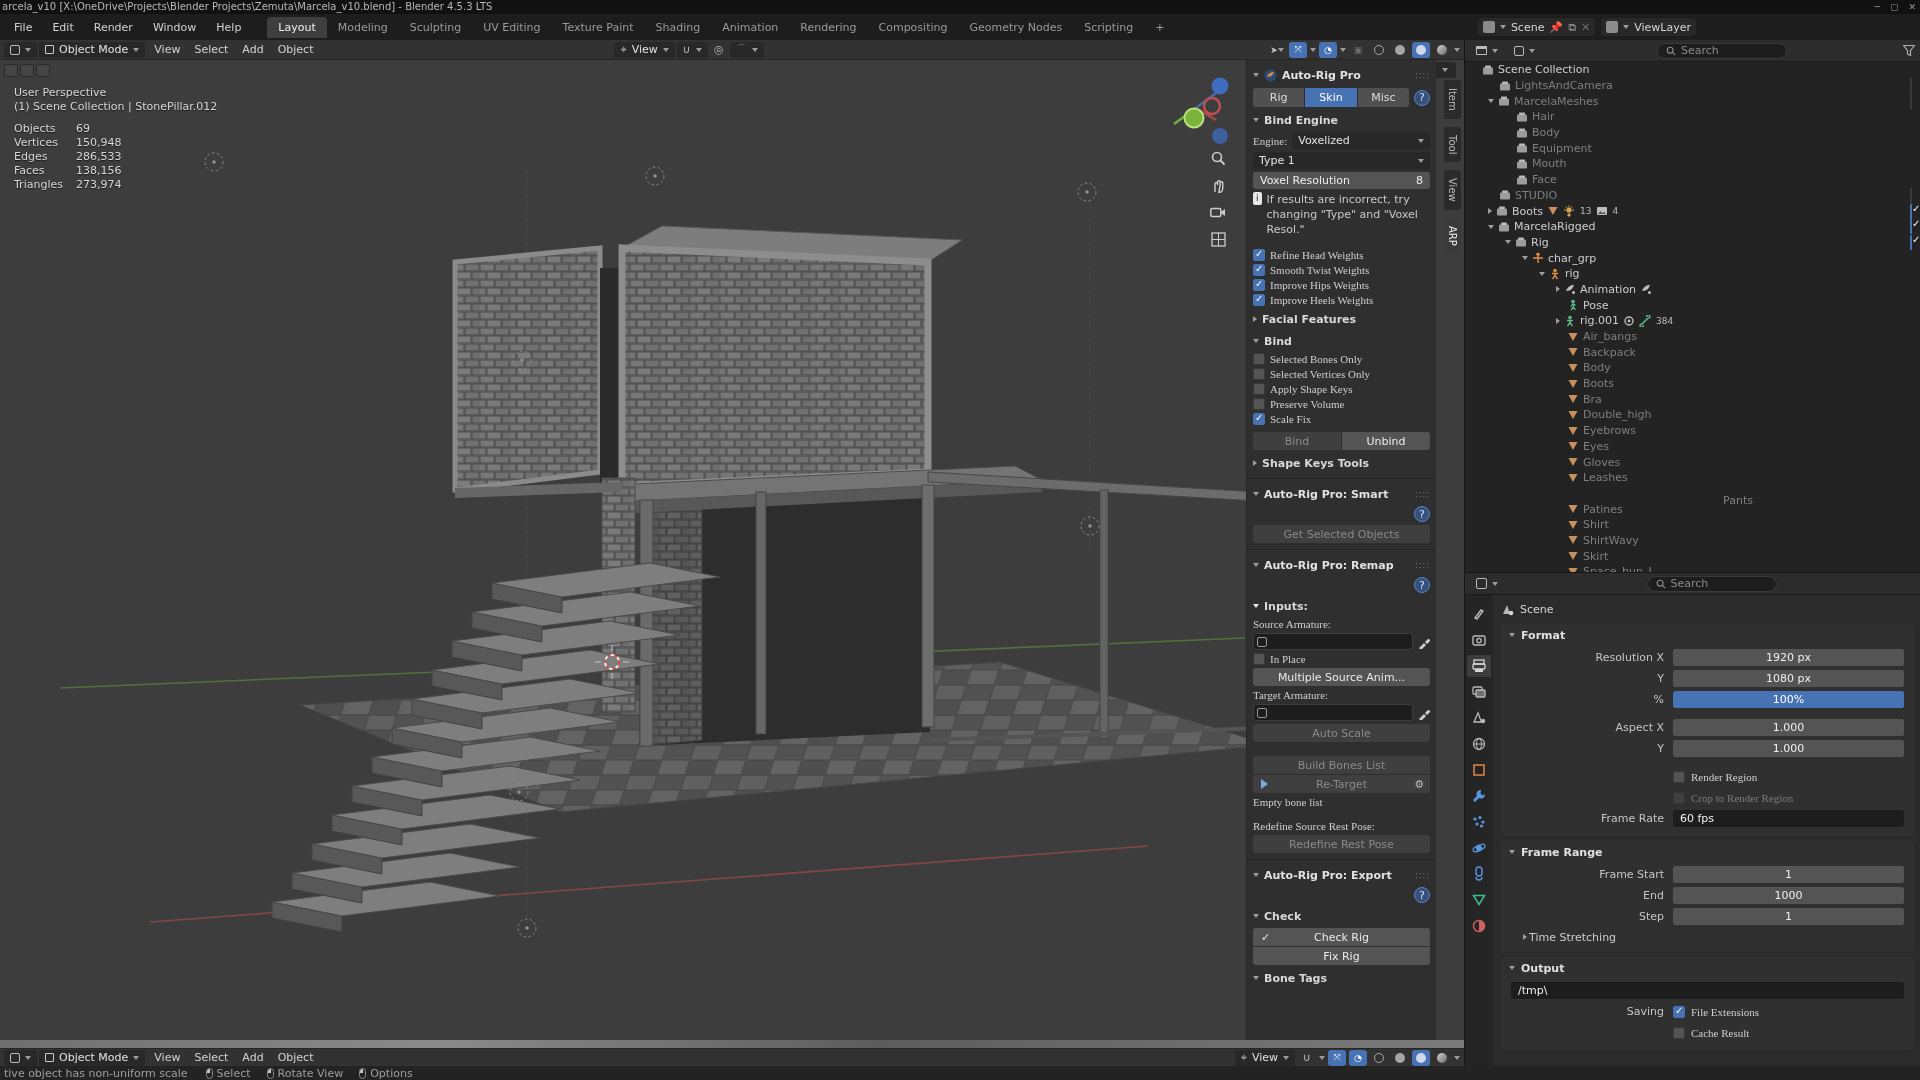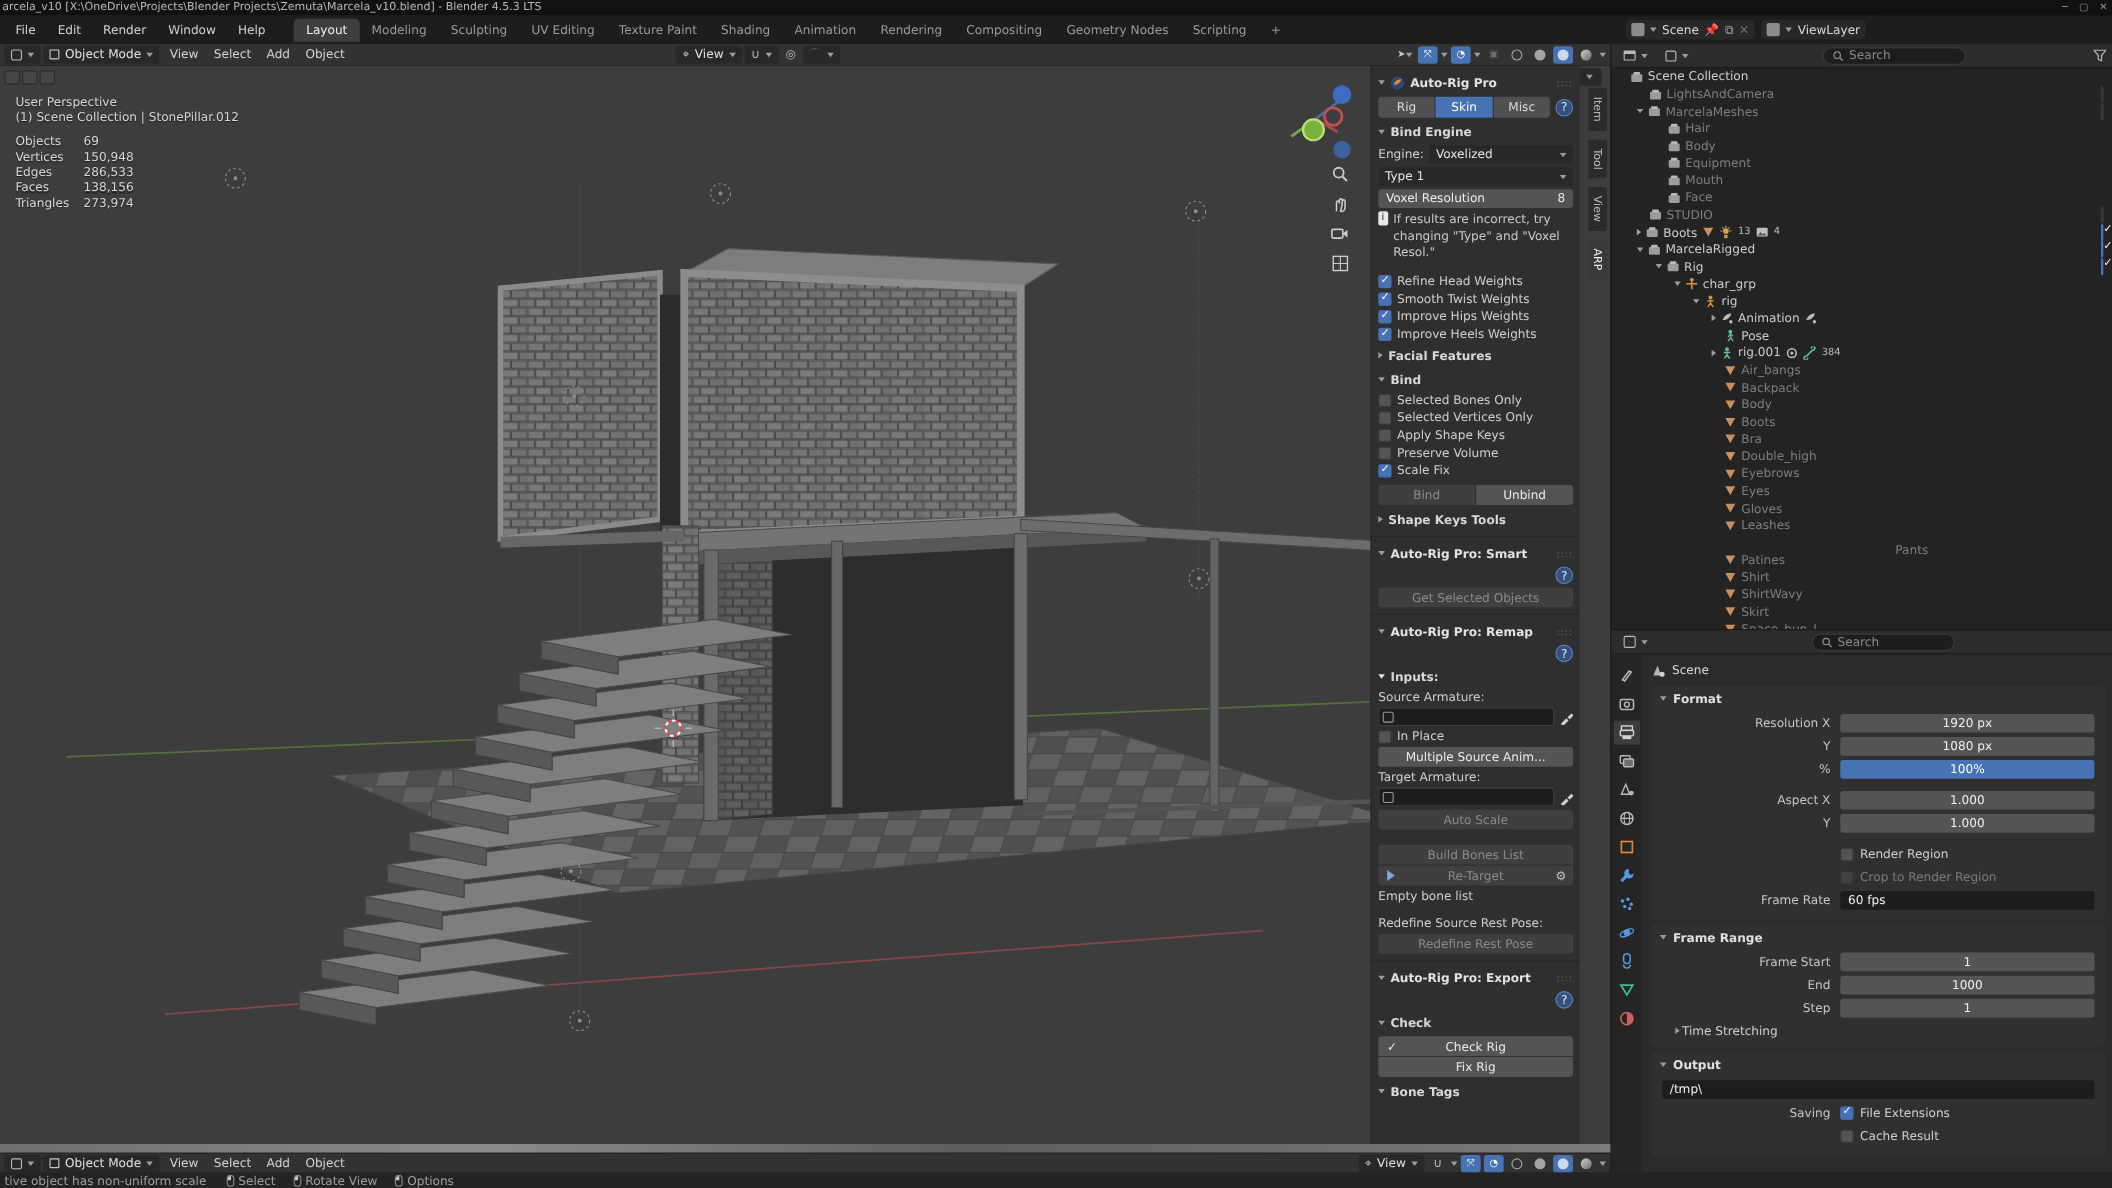--- a/index.html
+++ b/index.html
@@ -69,7 +69,7 @@
   .cb { width:12px; height:12px; border-radius:2px; background:#545454; border:1px solid #3a3a3a; flex:none; position:relative; }
   .cb.checked { background:#4772b3; border-color:#4772b3; }
   .cb.checked:after { content:"✓"; position:absolute; left:1px; top:-2px; color:#fff; font-size:10px; }
-  .cbl { color:#cfcfcf; }
+  .cbl { color:#cfcfcf;font-family:Liberation Serif, serif; }
   .btn { background:#545454; border-radius:3px; height:18px; display:flex; align-items:center; justify-content:center; color:#eaeaea; }
   .btn.disabled { background:#3f3f3f; color:#8a8a8a; }
   .split { display:flex; gap:1px; }

